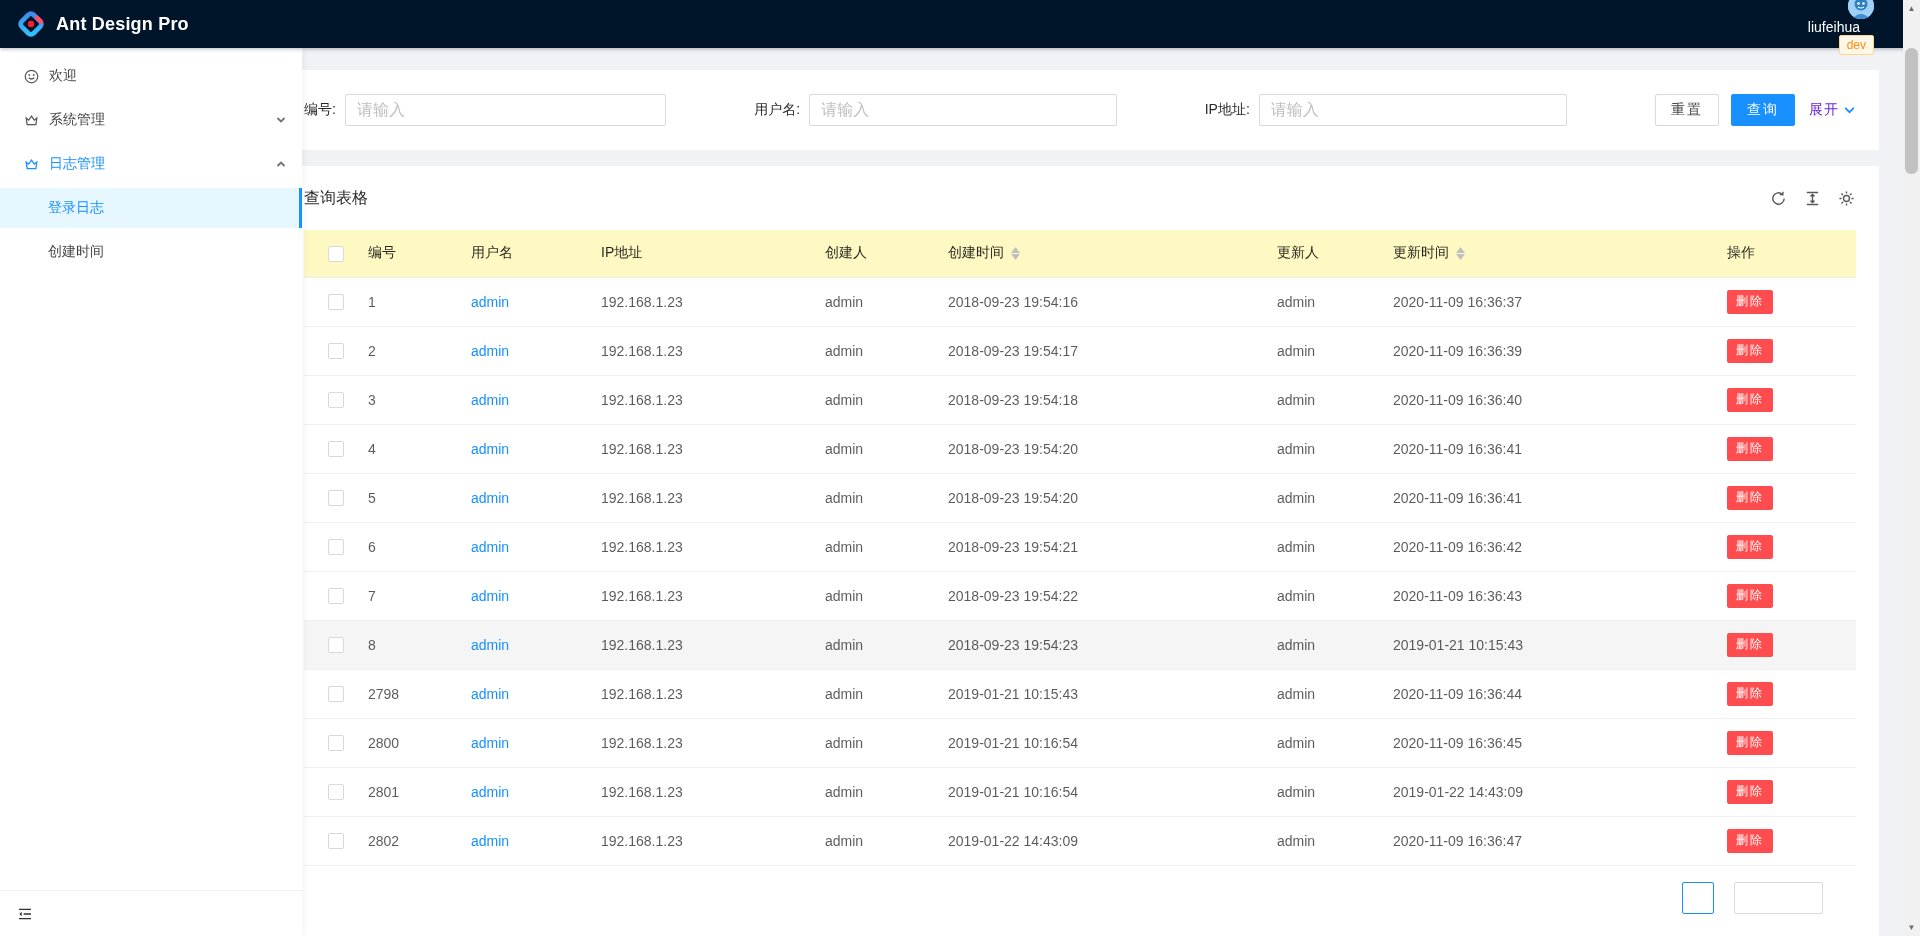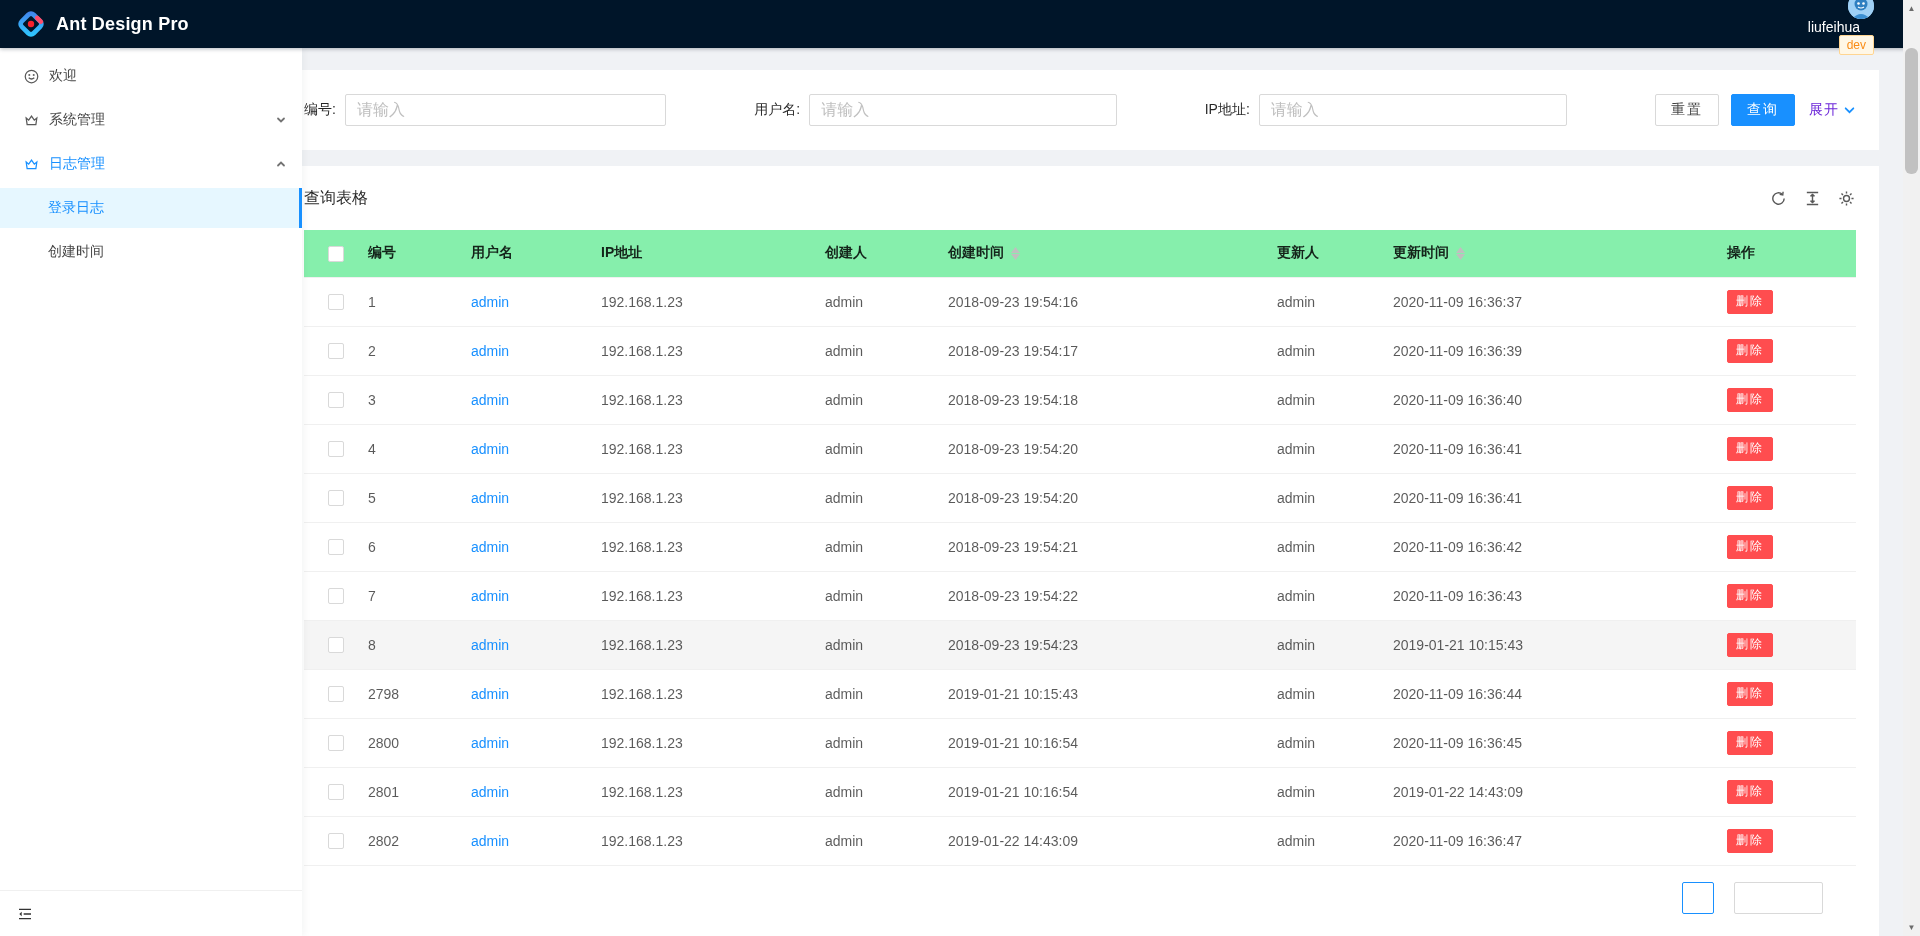--- a/index.html
+++ b/index.html
@@ -60,7 +60,7 @@
 
   .table-wrap { padding:0 24px; }
   table { width:100%; border-collapse:collapse; table-layout:fixed; }
-  th { background:#86efac; height:47px; text-align:left; font-weight:700; color:rgba(0,0,0,0.85); padding:0 16px; border-bottom:1px solid #f0f0f0; }
+  th { background:#fef9c3; height:47px; text-align:left; font-weight:400; color:rgba(0,0,0,0.85); padding:0 16px; border-bottom:1px solid #f0f0f0; }
   td { height:49px; padding:0 16px; border-bottom:1px solid #f0f0f0; color:rgba(0,0,0,0.65); }
   tr.row-hover td { background:#f5f5f5; }
   .th-inner { display:flex; align-items:center; }

